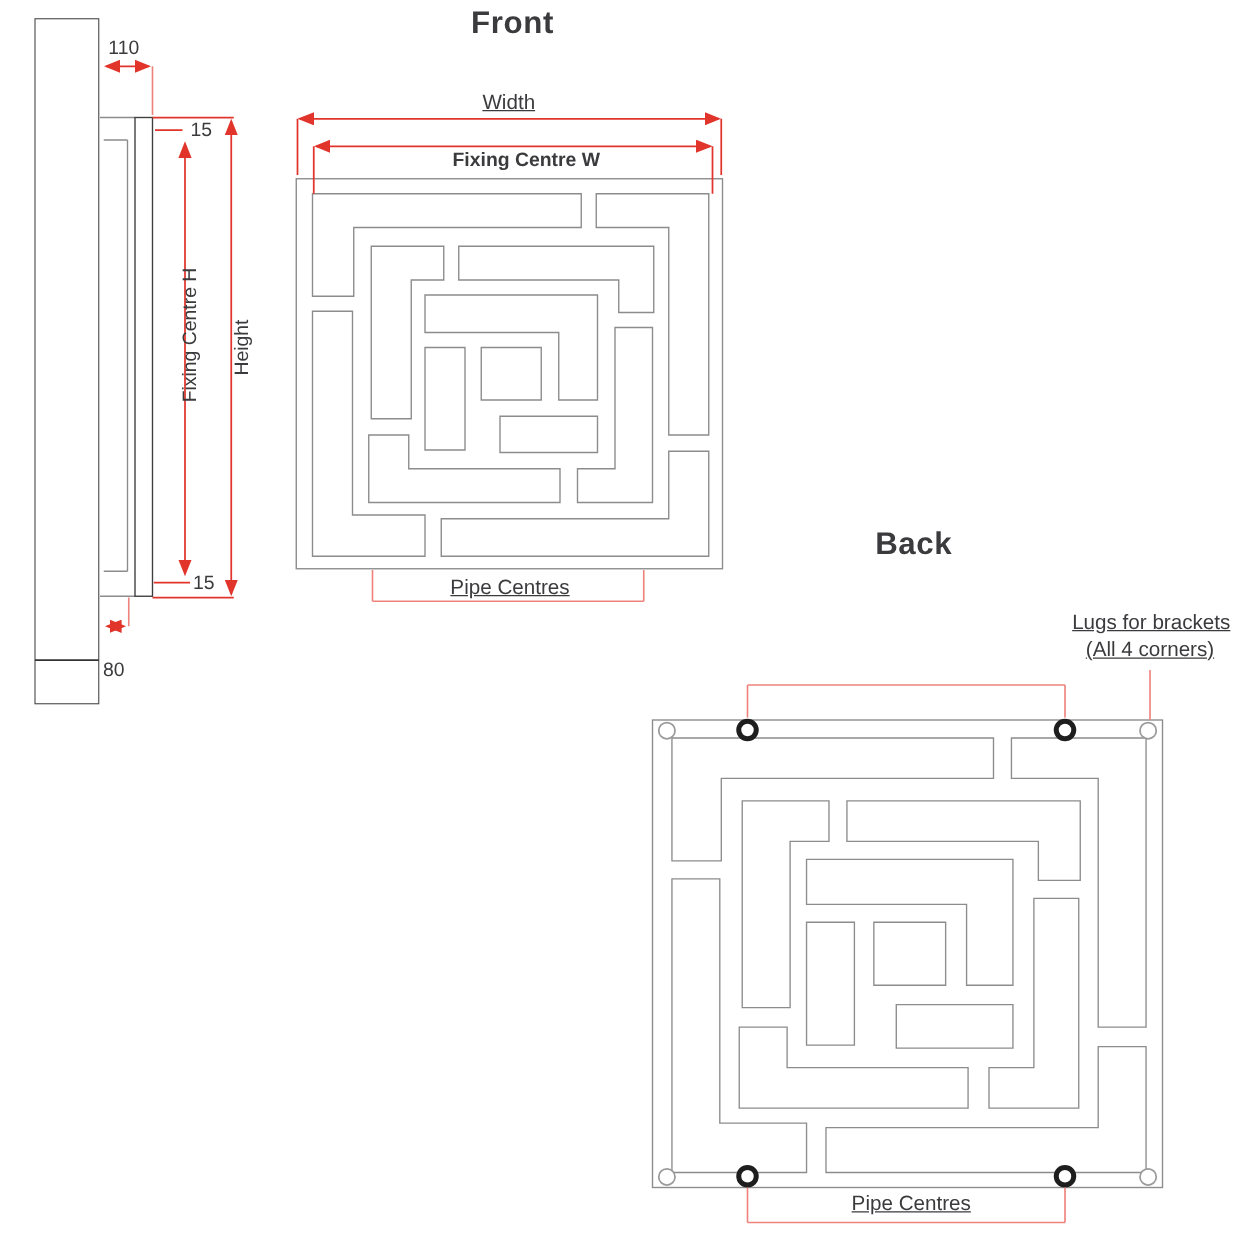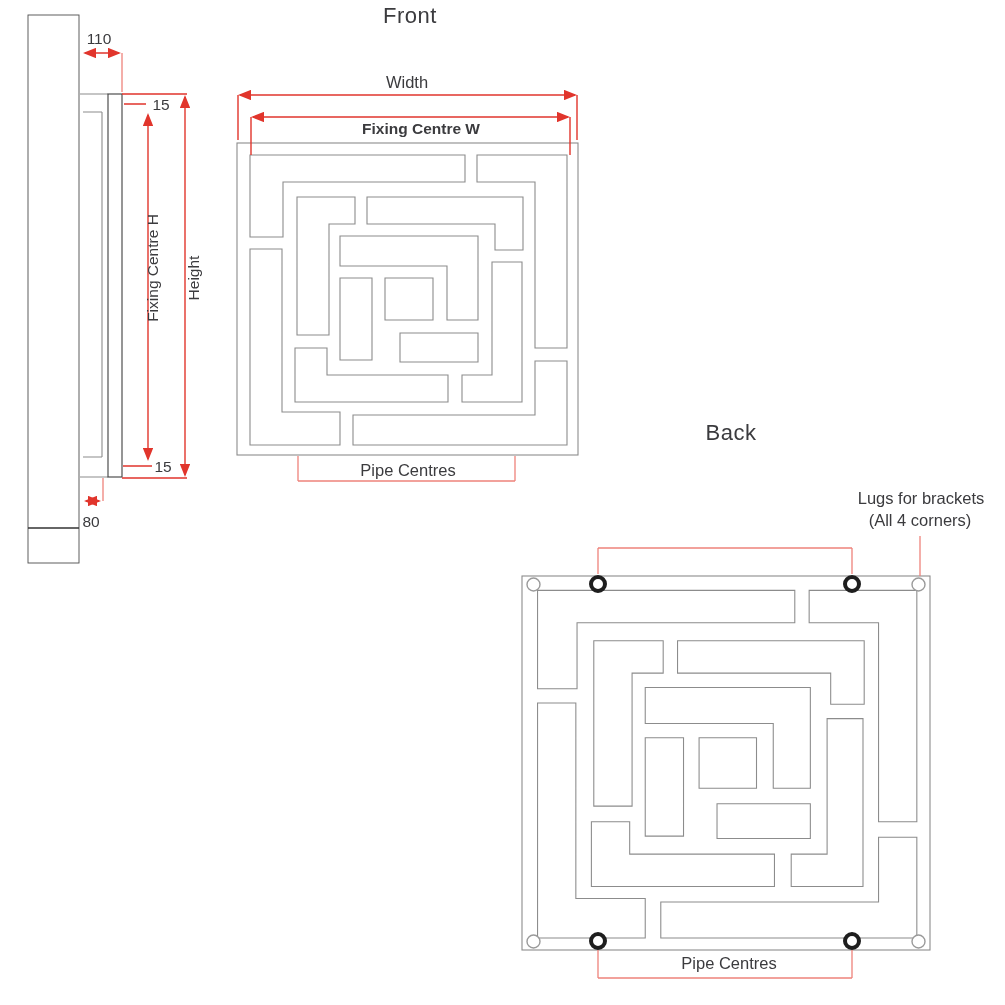--- a/index.html
+++ b/index.html
@@ -10,7 +10,7 @@
          font-family:"Liberation Sans", sans-serif;color:var(--text);}
   #gfx{position:absolute;left:0;top:0;}
   .lbl{position:absolute;text-align:center;line-height:1.12;color:var(--text);}
-  .title{font-size:22px;font-weight:400;letter-spacing:.5px;}
+  .title{font-size:25px;font-weight:700;letter-spacing:.5px;}
   .dim{font-size:15.5px;}
   .ann{font-size:16.5px;}
   .rot{transform:rotate(-90deg);transform-origin:center center;white-space:nowrap;}

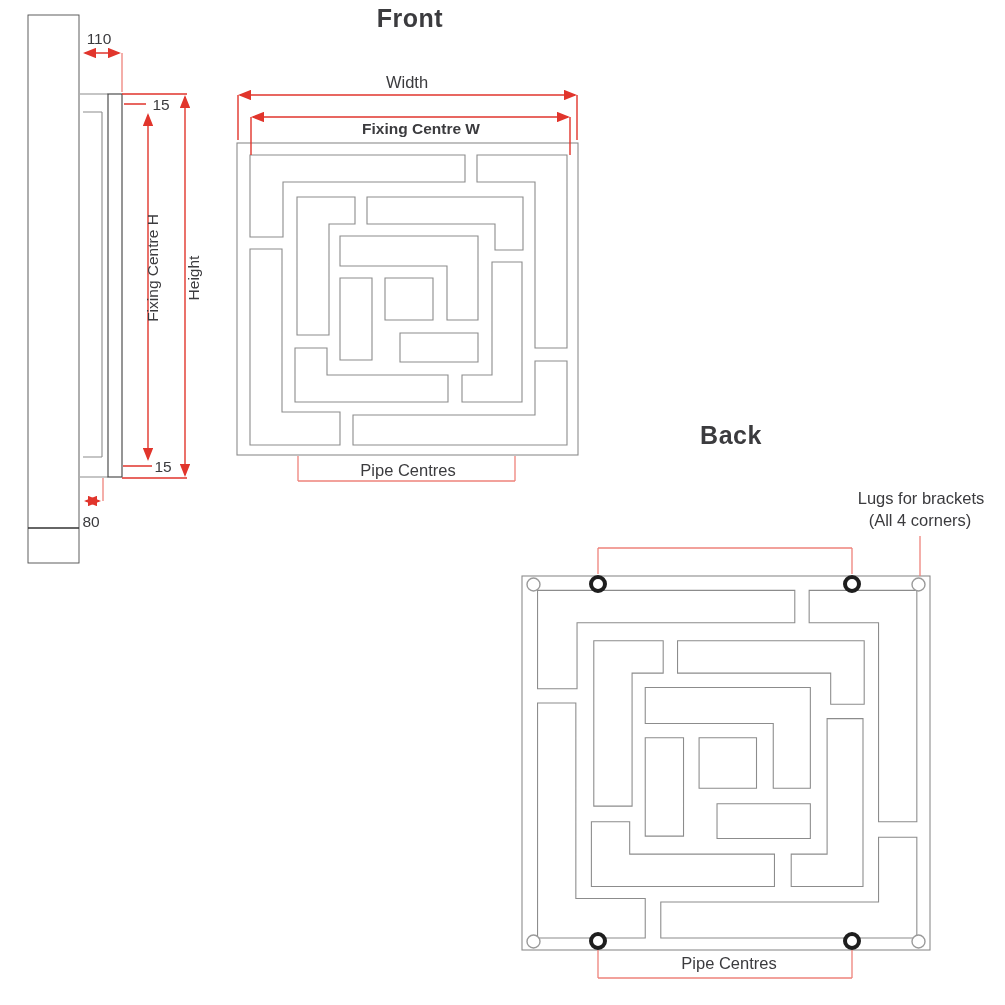--- a/index.html
+++ b/index.html
@@ -12,7 +12,7 @@
   .lbl{position:absolute;text-align:center;line-height:1.12;color:var(--text);}
   .title{font-size:25px;font-weight:700;letter-spacing:.5px;}
   .dim{font-size:15.5px;}
-  .ann{font-size:16.5px;}
+  .ann{font-size:16.5px;text-decoration:underline;}
   .rot{transform:rotate(-90deg);transform-origin:center center;white-space:nowrap;}
   
   .gray{stroke:var(--line);stroke-width:1.1;fill:none;}

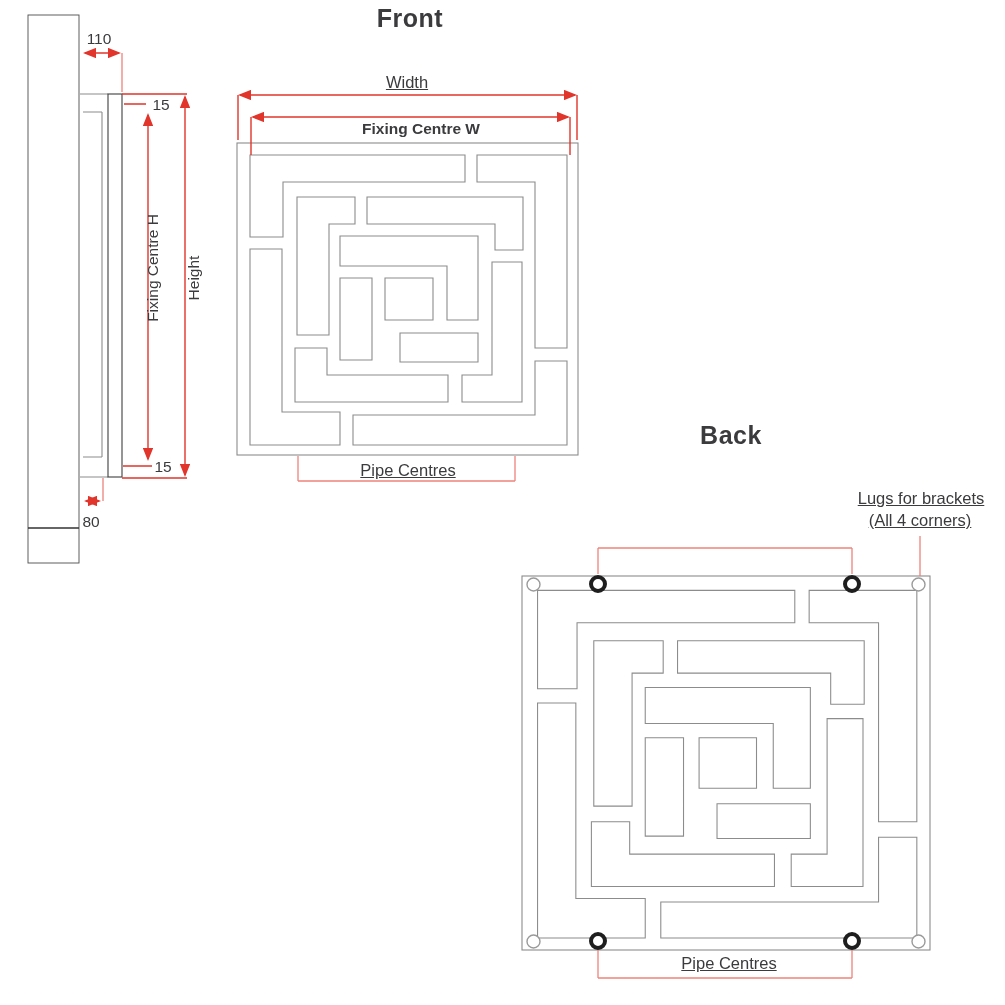--- a/index.html
+++ b/index.html
@@ -115,7 +115,7 @@
   <div class="lbl dim" style="left:79px;top:30px;width:40px;">110</div>
   <div class="lbl dim" style="left:146px;top:96px;width:30px;">15</div>
   <div class="lbl dim" style="left:148px;top:458px;width:30px;">15</div>
-  <div class="lbl dim" style="left:71px;top:513px;width:40px;">80</div>
+  <div class="lbl dim" style="left:71px;top:528px;width:40px;">80</div>
   <div class="lbl dim rot" style="left:78px;top:259px;width:150px;height:18px;">Fixing Centre H</div>
   <div class="lbl dim rot" style="left:162px;top:269px;width:64px;height:18px;">Height</div>
 

